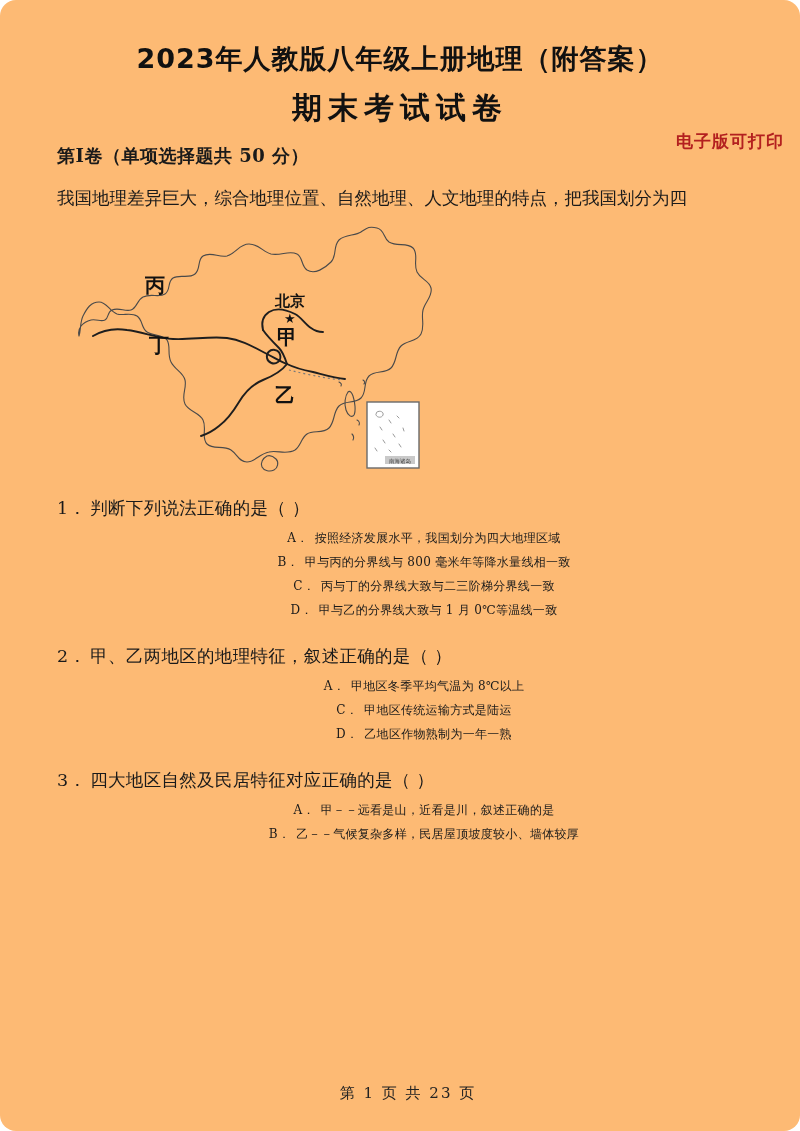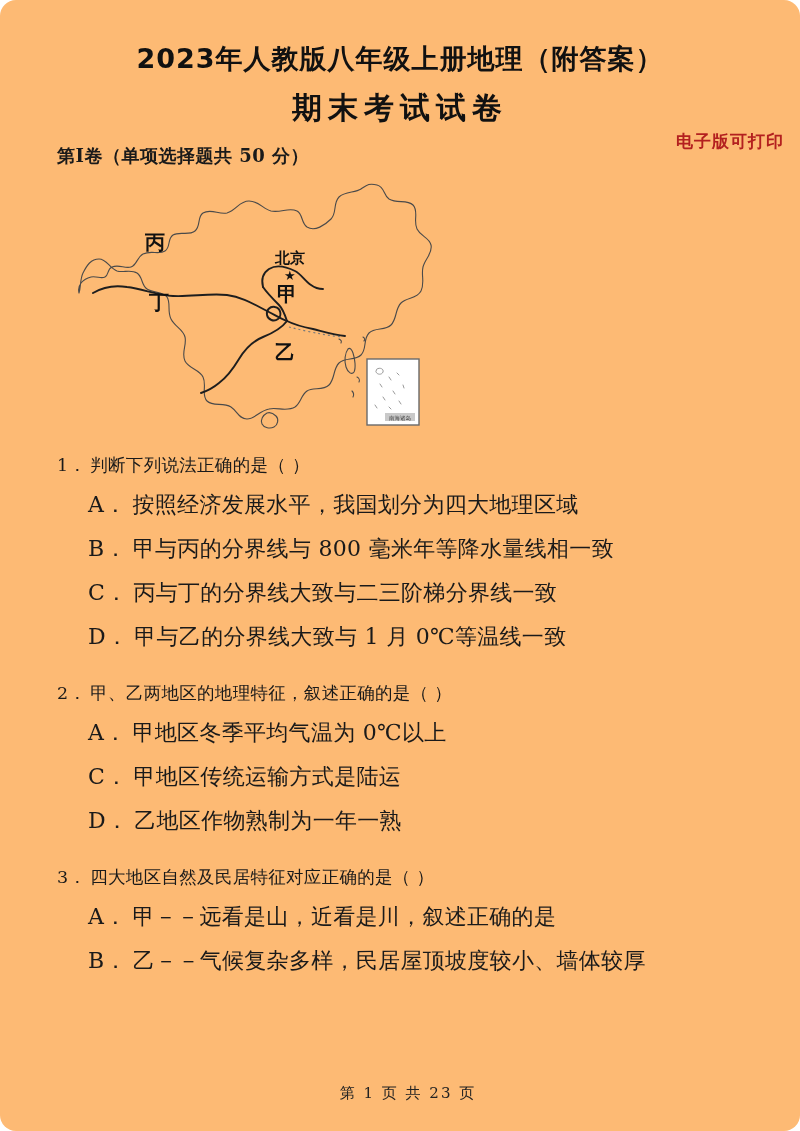--- a/index.html
+++ b/index.html
@@ -133,6 +133,7 @@
     <div class="section-head">第Ⅰ卷（单项选择题共 50 分）</div>
 
     <div class="intro">
+      <span>我国地理差异巨大，综合地理位置、自然地理、人文地理的特点，把我国划分为四</span>
     </div>
 
     <div class="figure">

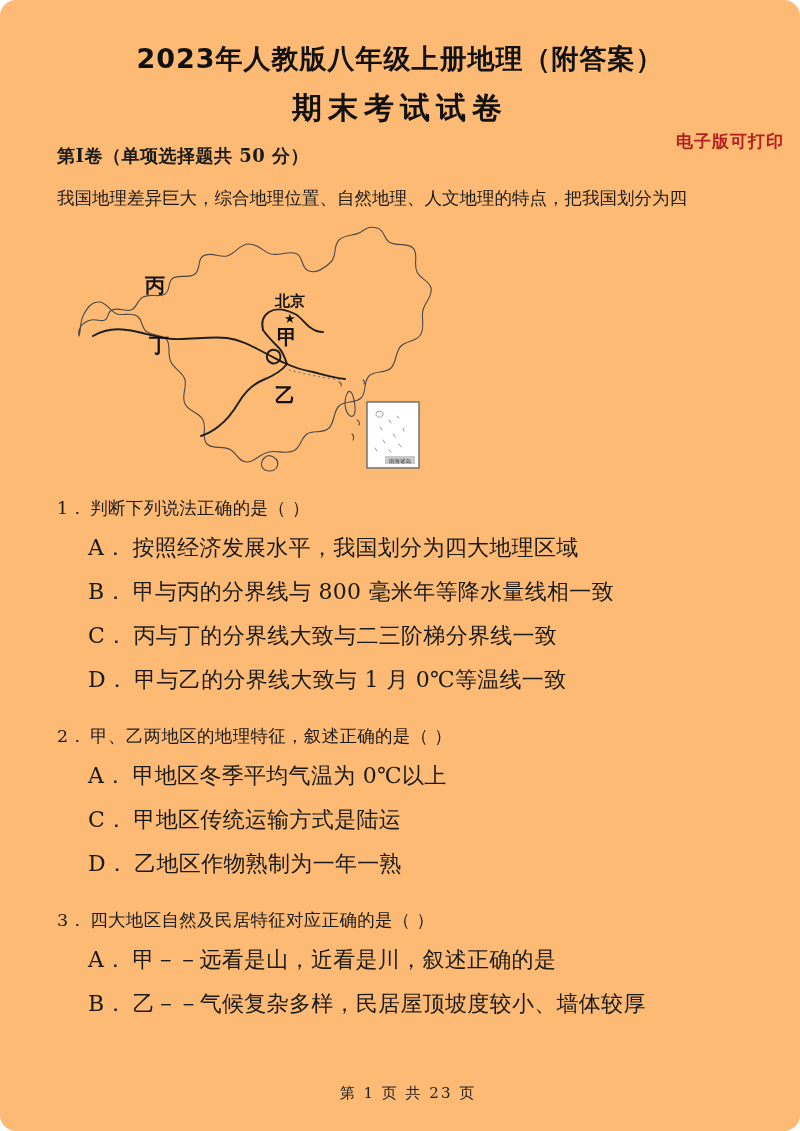--- a/index.html
+++ b/index.html
@@ -88,10 +88,11 @@
   }
   .q-num { margin-right: 4px; }
   .opt {
-    font-size: 22px;
+    font-size: 12px;
     line-height: 2.0;
     padding-left: 31px;
     letter-spacing: 0.3px;
+    text-align: center;
   }
   .opt-key { margin-right: 6px; }
 

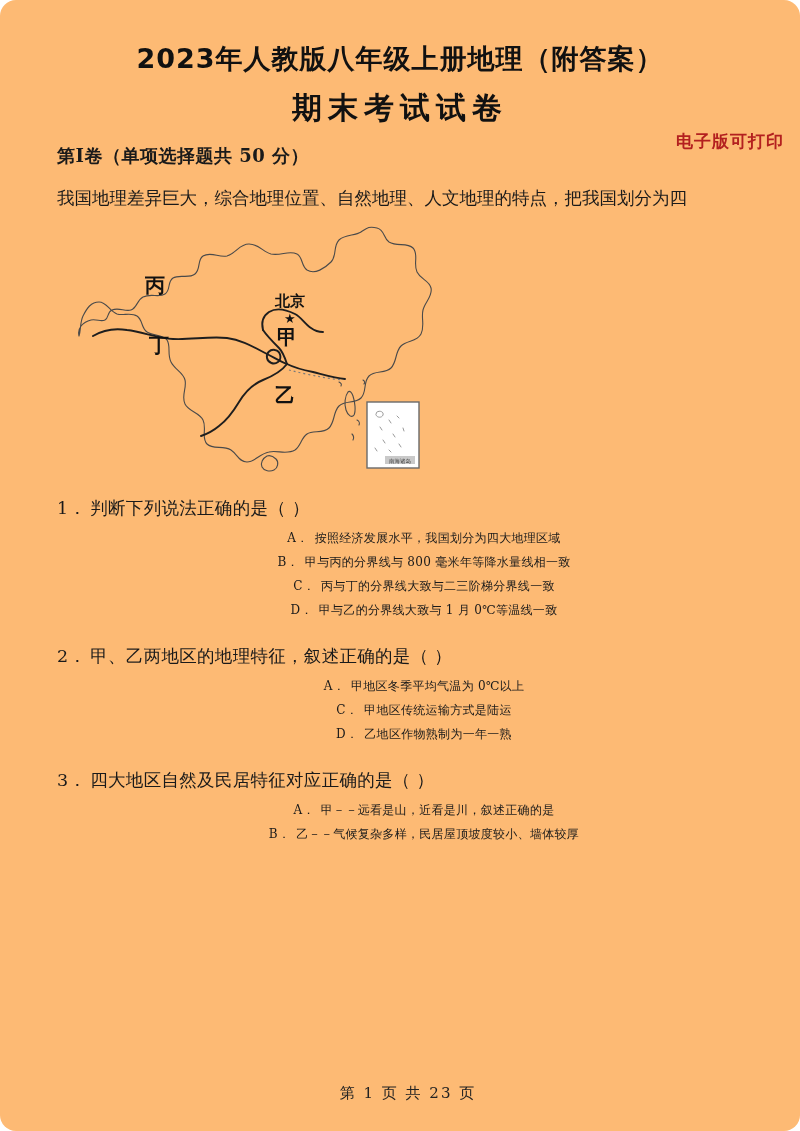--- a/index.html
+++ b/index.html
@@ -289,7 +289,7 @@
         <span class="q-num">2．</span><span>甲、乙两地区的地理特征，叙述正确的是（        ）</span>
       </div>
       <div class="opt">
-        <span class="opt-key">A．</span><span>甲地区冬季平均气温为 0℃以上</span>
+        <span class="opt-key">A．</span><span>甲地区冬季平均气温为 8℃以上</span>
       </div>
       <div class="opt">
         <span class="opt-key">C．</span><span>甲地区传统运输方式是陆运</span>

